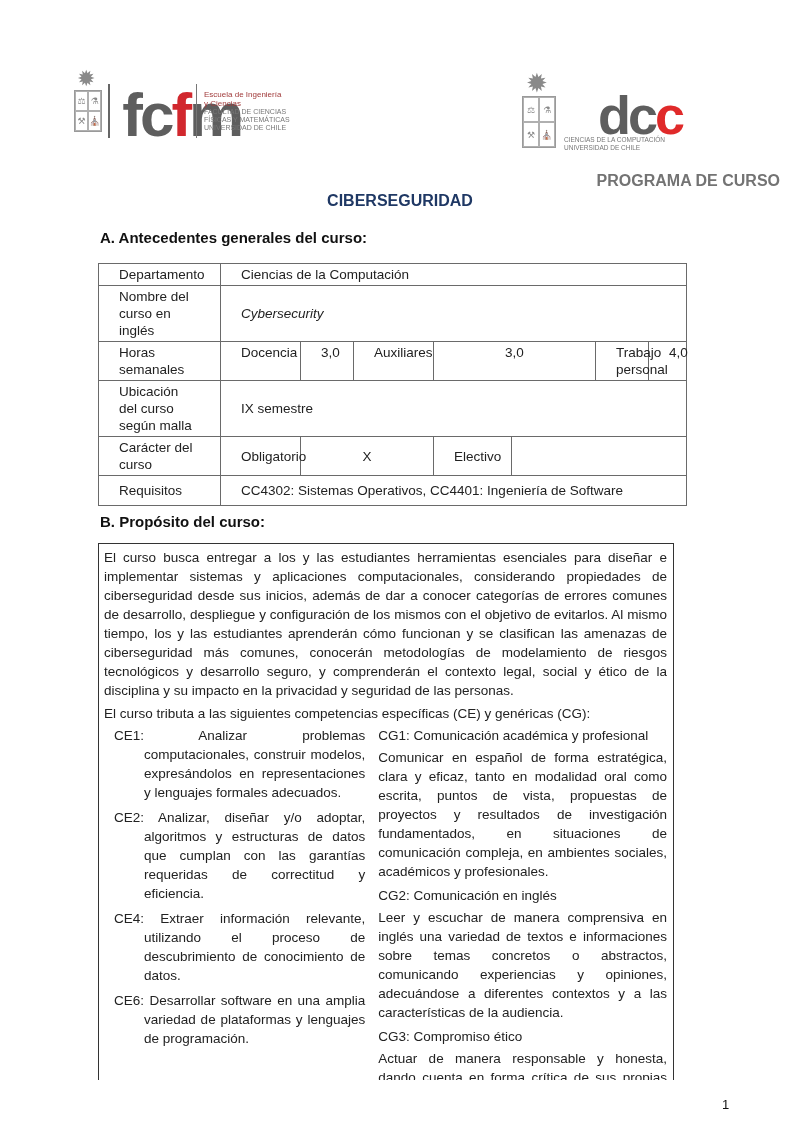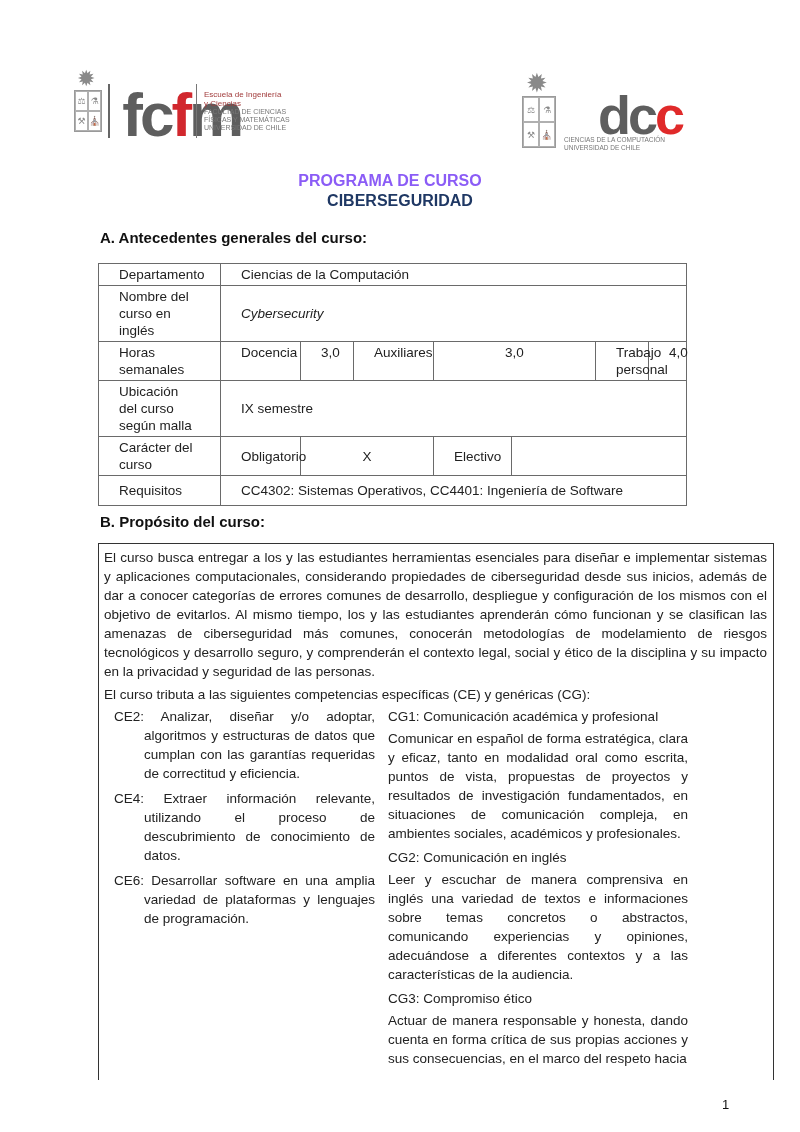--- a/index.html
+++ b/index.html
@@ -31,7 +31,7 @@
   .dcc-text { position: absolute; left: 46px; top: 66px; font-size: 6.5px; line-height: 8px; color: #777; white-space: nowrap; }
 
   
-  .title-main { position: absolute; left: 0; width: 780px; top: 172px; text-align: center; font-weight: bold; font-size: 16px; color: #8b5cf6; }
+  .title-main { position: absolute; left: 0; width: 780px; top: 172px; text-align: right; font-weight: bold; font-size: 16px; color: #737373; }
   .title-sub { position: absolute; left: 0; width: 800px; top: 192px; text-align: center; font-weight: bold; font-size: 16px; color: #1f3864; }
 
   .section-h { position: absolute; left: 100px; font-weight: bold; font-size: 15px; color: #111; }

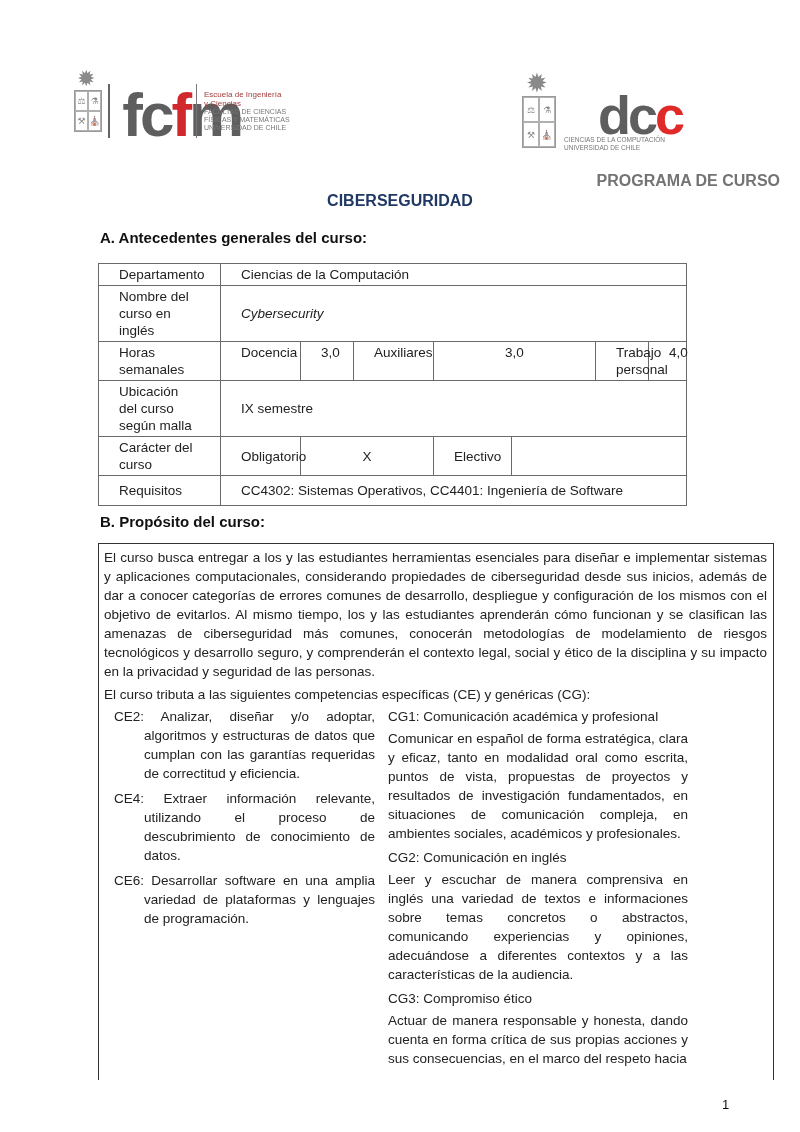--- a/index.html
+++ b/index.html
@@ -47,7 +47,7 @@
   .tbl .italic { font-style: italic; }
 
   
-  .box { position: absolute; left: 98px; top: 543px; width: 676px; height: 537px; border: 1.5px solid #333; border-bottom: none; padding: 4px 6px 0 5px; font-size: 13.5px; line-height: 19px; color: #222; overflow: hidden; }
+  .box { position: absolute; left: 98px; top: 543px; width: 576px; height: 537px; border: 1.5px solid #333; border-bottom: none; padding: 4px 6px 0 5px; font-size: 13.5px; line-height: 19px; color: #222; overflow: hidden; }
   .box p { text-align: justify; }
   .box .p2 { margin-top: 4px; }
   .cols { display: flex; margin-top: 3px; }

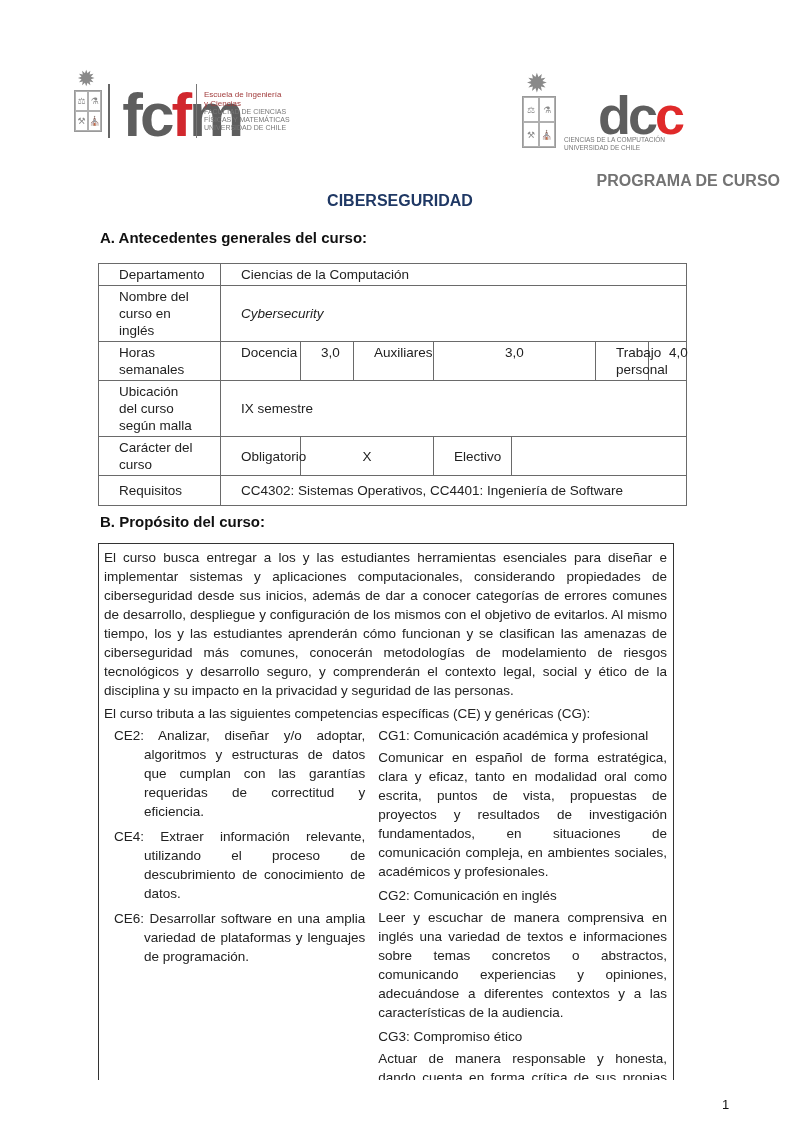--- a/index.html
+++ b/index.html
@@ -158,6 +158,7 @@
     <p class="p2">El curso tributa a las siguientes competencias específicas (CE) y genéricas (CG):</p>
     <div class="cols">
       <div class="col-left">
+        <div class="ce"><span>CE1:</span> <span>Analizar problemas computacionales, construir modelos, expresándolos en representaciones y lenguajes formales adecuados.</span></div>
         <div class="ce"><span>CE2:</span> <span>Analizar, diseñar y/o adoptar, algoritmos y estructuras de datos que cumplan con las garantías requeridas de correctitud y eficiencia.</span></div>
         <div class="ce"><span>CE4:</span> <span>Extraer información relevante, utilizando el proceso de descubrimiento de conocimiento de datos.</span></div>
         <div class="ce"><span>CE6:</span> <span>Desarrollar software en una amplia variedad de plataformas y lenguajes de programación.</span></div>

